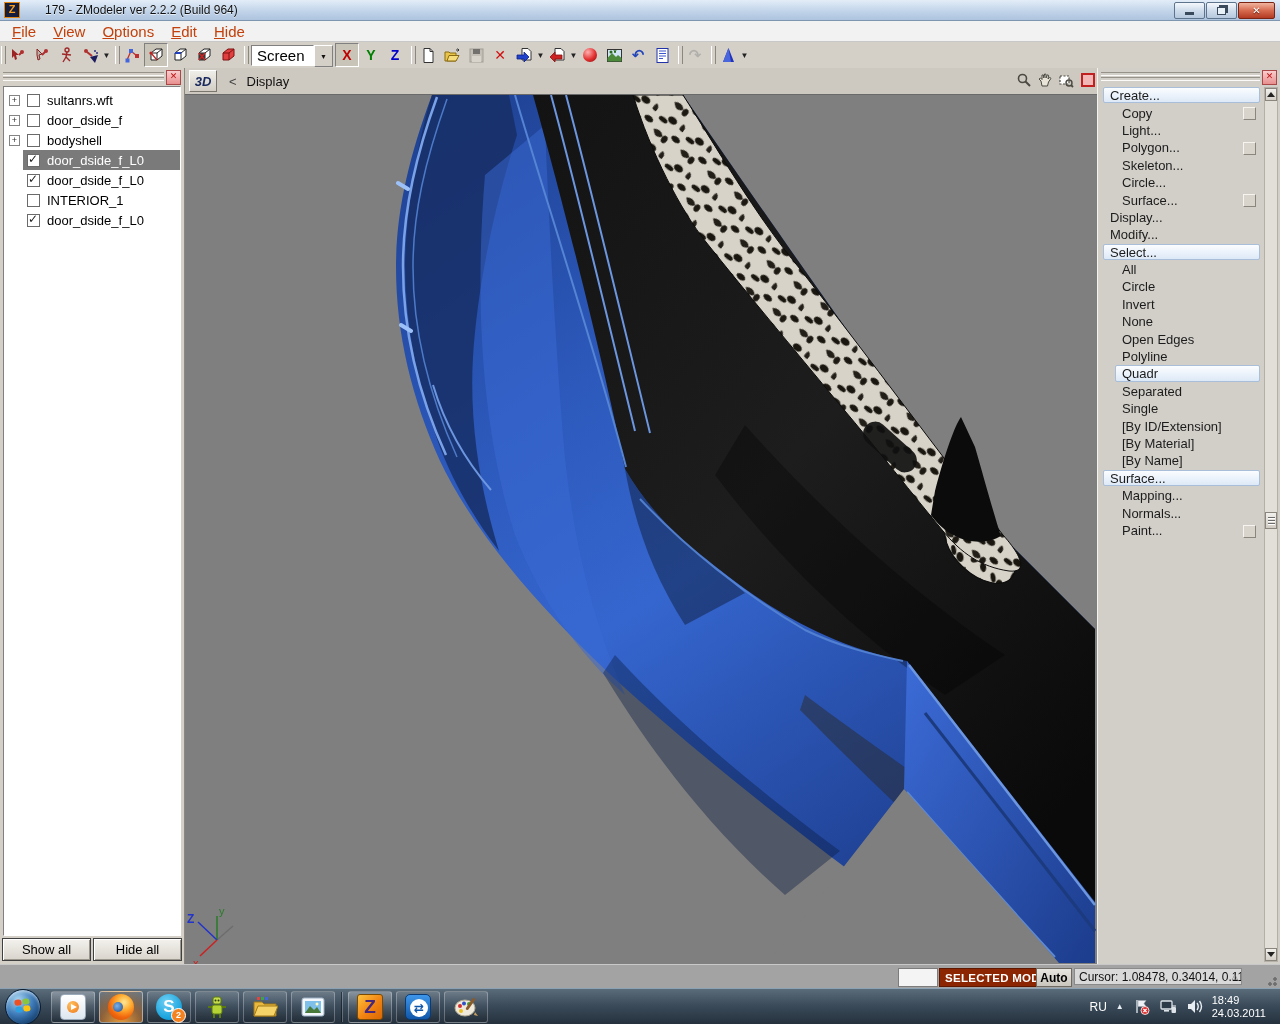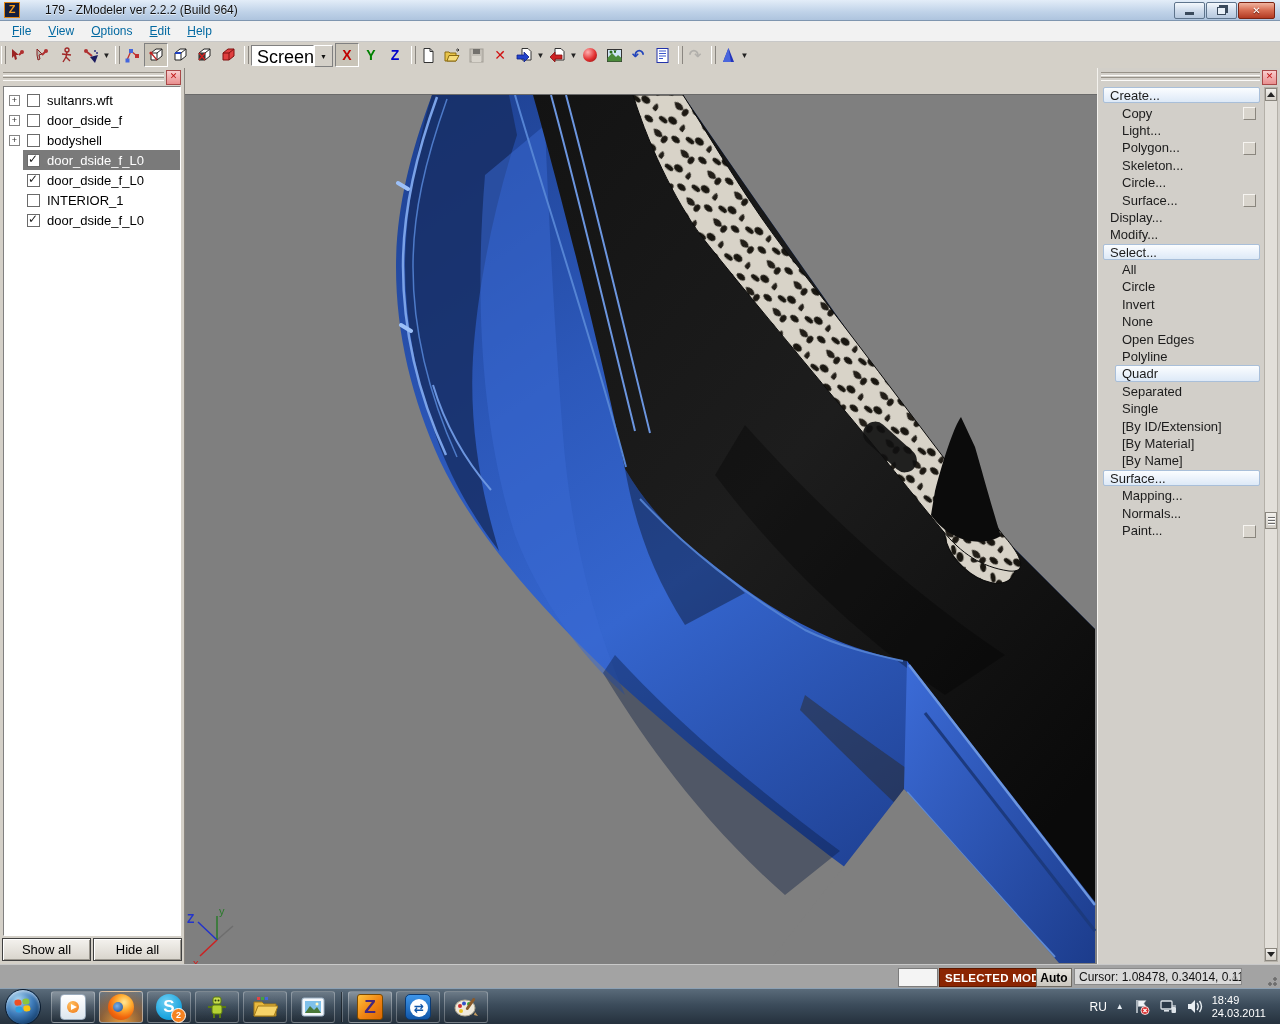--- a/index.html
+++ b/index.html
@@ -24,7 +24,7 @@
   
   #menubar{position:absolute;left:0;top:21px;width:1280px;height:21px;background:#f2f2f2;
     border-bottom:1px solid #c8c8c8;display:flex;align-items:center;padding-left:4px;box-sizing:border-box;}
-  .menu-item{display:inline-block;padding:3px 9px 3px 8px;font-size:12px;color:#0369a1;}
+  .menu-item{display:inline-block;padding:3px 9px 3px 8px;font-size:15px;color:#c2410c;}
   .menu-item::first-letter{text-decoration:underline;}
 
   

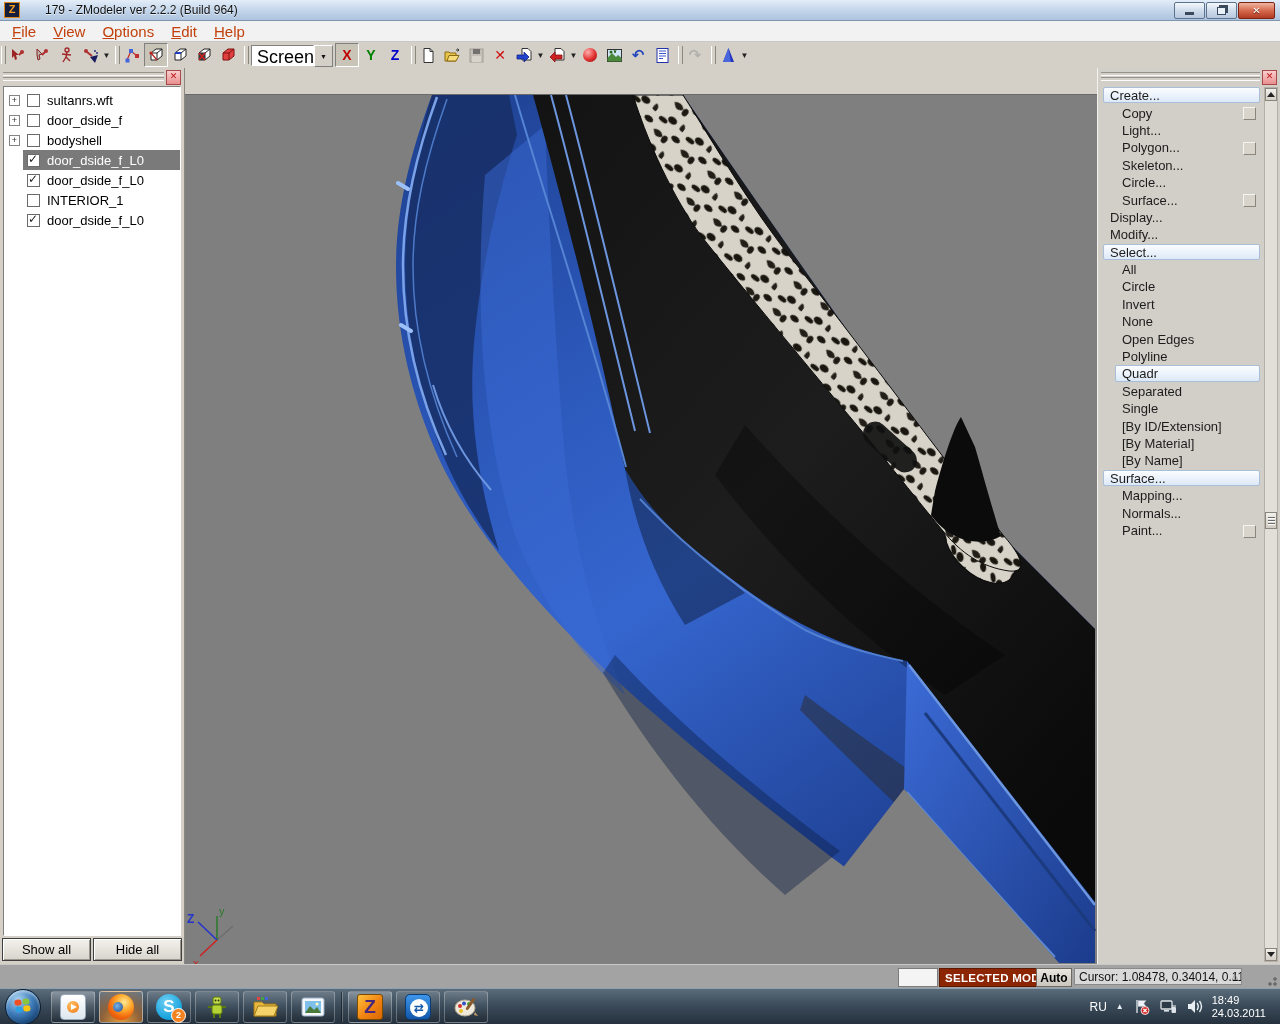--- a/index.html
+++ b/index.html
@@ -207,7 +207,7 @@
       <span class="menu-item">View</span>
       <span class="menu-item">Options</span>
       <span class="menu-item">Edit</span>
-      <span class="menu-item">Help</span>
+      <span class="menu-item">Hide</span>
     </div>
 
   <div id="toolbar">

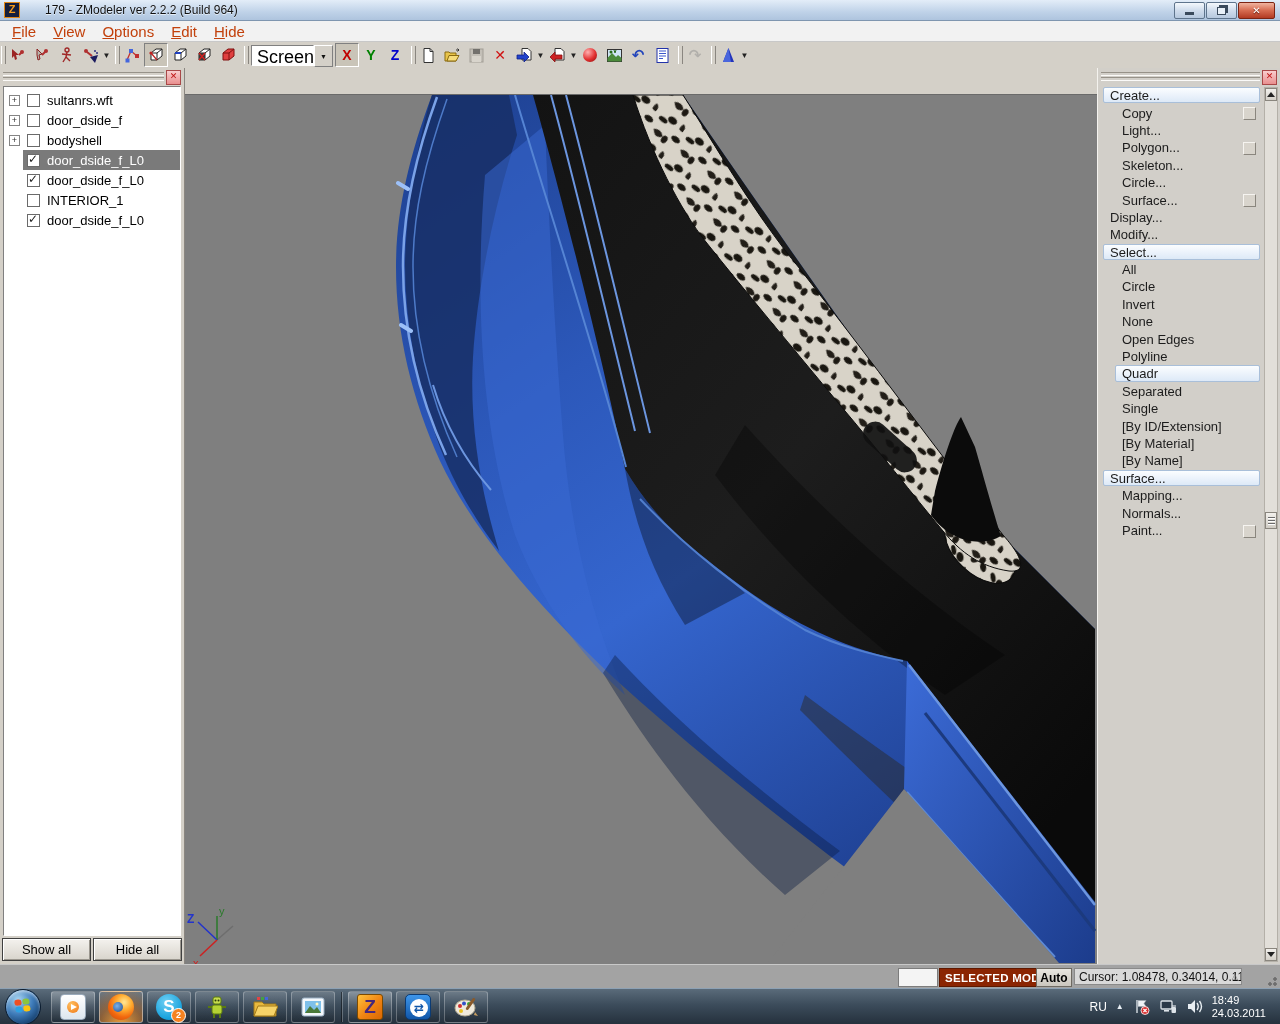--- a/index.html
+++ b/index.html
@@ -43,7 +43,7 @@
   .ax-x{color:#c00000;} .ax-y{color:#008000;} .ax-z{color:#0000cc;}
   #screen-combo{display:flex;height:20px;margin:0 2px;}
   #screen-combo .field{width:56px;height:18px;border:1px solid;border-color:#808080 #fff #fff #808080;
-    background:#fff;font-size:18px;padding:1px 0 0 5px;}
+    background:#fff;font-size:15px;padding:1px 0 0 5px;}
   #screen-combo .drop{width:17px;height:20px;background:#d4d0c8;border:1px solid;border-color:#fff #808080 #808080 #fff;
     display:flex;align-items:center;justify-content:center;font-size:7px;color:#111;}
   .mini-sphere{width:14px;height:14px;border-radius:50%;background:radial-gradient(circle at 35% 30%,#ffb0b0,#e23030 55%,#8a0808);}

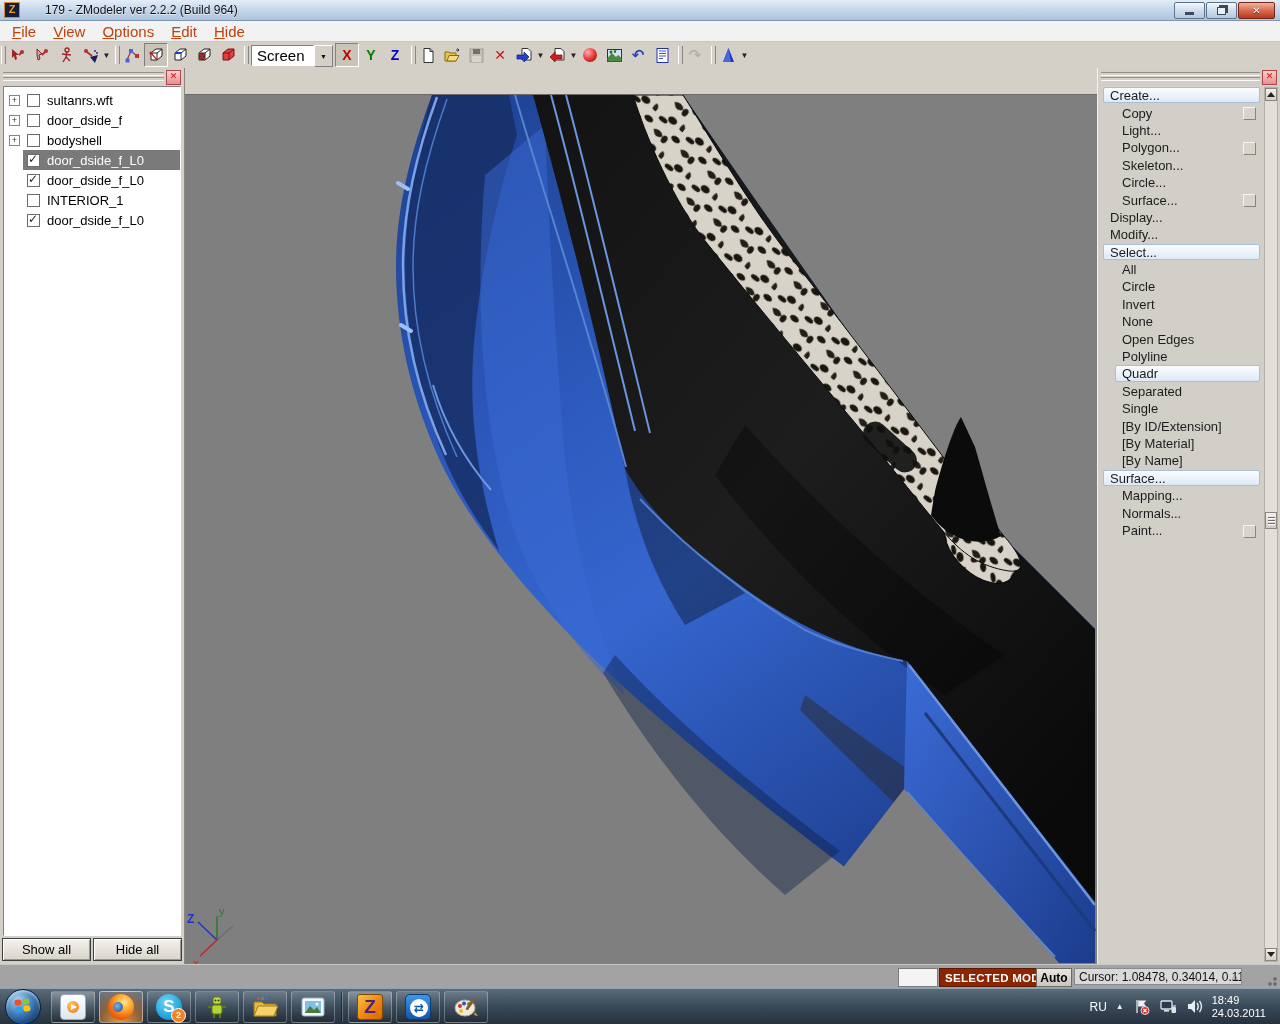--- a/index.html
+++ b/index.html
@@ -429,6 +429,32 @@
     </div>
 
     <div id="viewport">
+      <div id="vp-header">
+        <div id="vp-mode-btn">3D</div>
+        <div id="vp-back">&lt;</div>
+        <div id="vp-view-label">Display</div>
+        <div id="vp-tools">
+          <div class="vp-tool">
+            <svg width="16" height="16" viewBox="0 0 16 16">
+                <circle cx="6.5" cy="6.5" r="4" fill="none" stroke="#4a4a42" stroke-width="1.6"></circle>
+                <line x1="9.5" y1="9.5" x2="14" y2="14" stroke="#4a4a42" stroke-width="2"></line>
+              </svg>
+          </div>
+          <div class="vp-tool">
+            <svg width="16" height="16" viewBox="0 0 16 16">
+                <path d="M5,14 L4,9 L2,7 L3.5,6 L5,7.5 L5,3 L6.5,3 L6.8,6 L7.6,2 L9,2.2 L9,6 L10.4,2.8 L11.6,3.3 L11,7 L12.8,5.4 L14,6.4 L11.5,10 L10.5,14 Z" fill="#e8e4d8" stroke="#4a4a42" stroke-width="1"></path>
+              </svg>
+          </div>
+          <div class="vp-tool">
+            <svg width="16" height="16" viewBox="0 0 16 16">
+                <rect x="2" y="4" width="9" height="8" fill="#fff" stroke="#4a4a42" stroke-dasharray="2,1.5" stroke-width="1.2"></rect>
+                <circle cx="11" cy="11" r="3" fill="none" stroke="#4a4a42" stroke-width="1.4"></circle>
+                <line x1="13" y1="13" x2="15" y2="15" stroke="#4a4a42" stroke-width="1.8"></line>
+              </svg>
+          </div>
+        </div>
+        <div id="vp-maxbox"></div>
+      </div>
 
       <div id="vp-canvas">
         <svg width="912" height="870" viewBox="0 0 912 870">

